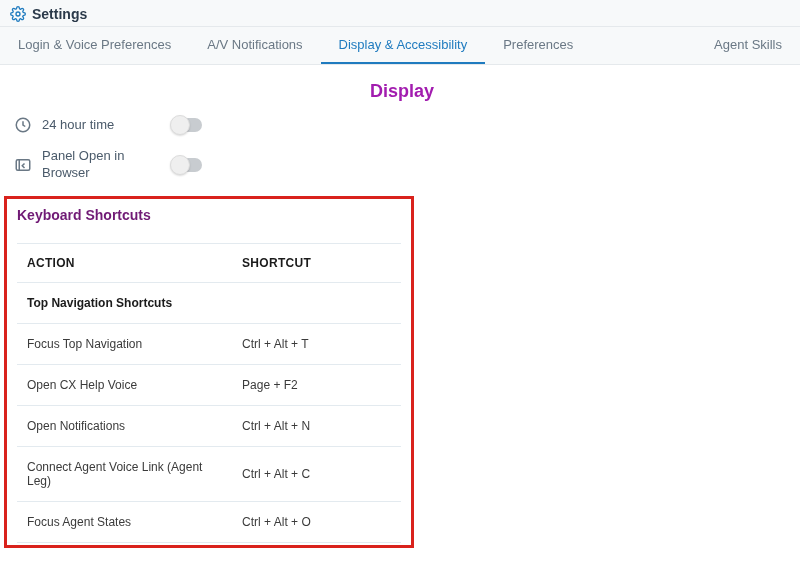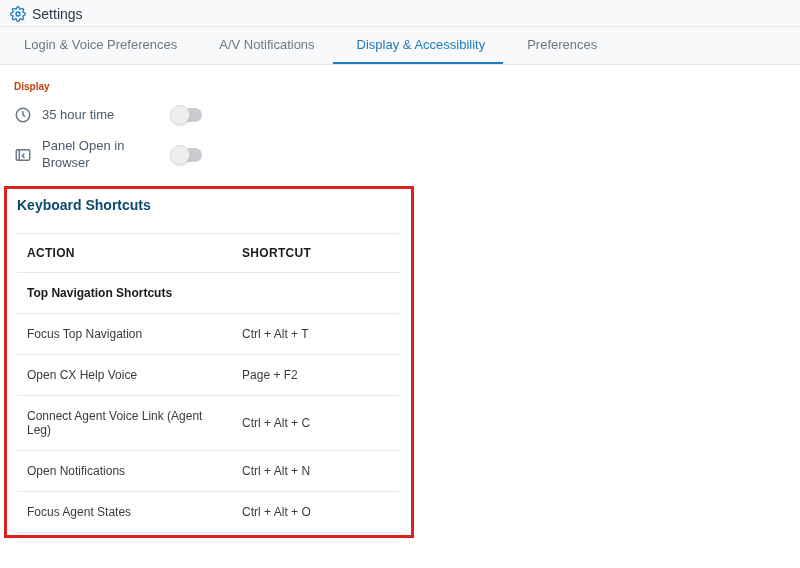--- a/index.html
+++ b/index.html
@@ -27,7 +27,7 @@
     }
     .header-title {
       font-size: 14px;
-      font-weight: 400;
+      font-weight: 700;
       color: #2b3a4a;
     }
     .tabs {

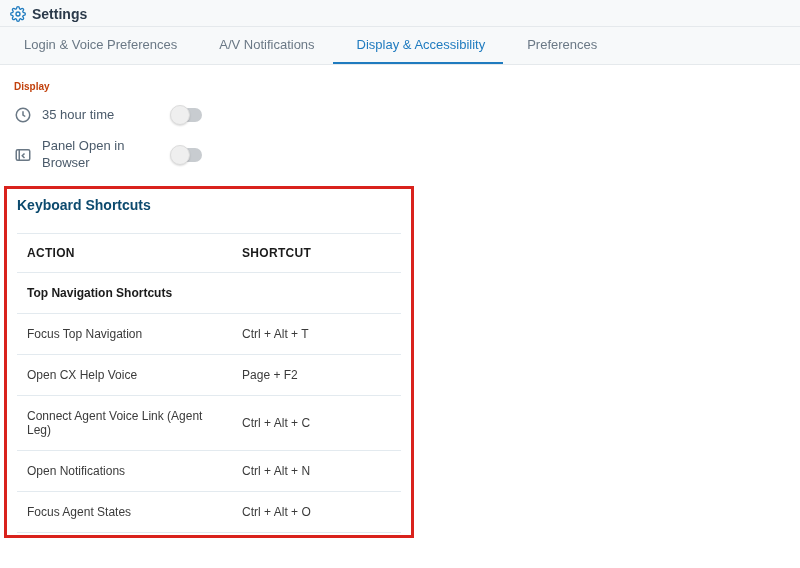--- a/index.html
+++ b/index.html
@@ -36,7 +36,7 @@
       border-bottom: 1px solid #e5e9ec;
     }
     .tab {
-      padding: 10px 18px 10px 24px;
+      padding: 10px 18px 10px 18px;
       font-size: 13px;
       color: #6a7885;
       cursor: pointer;

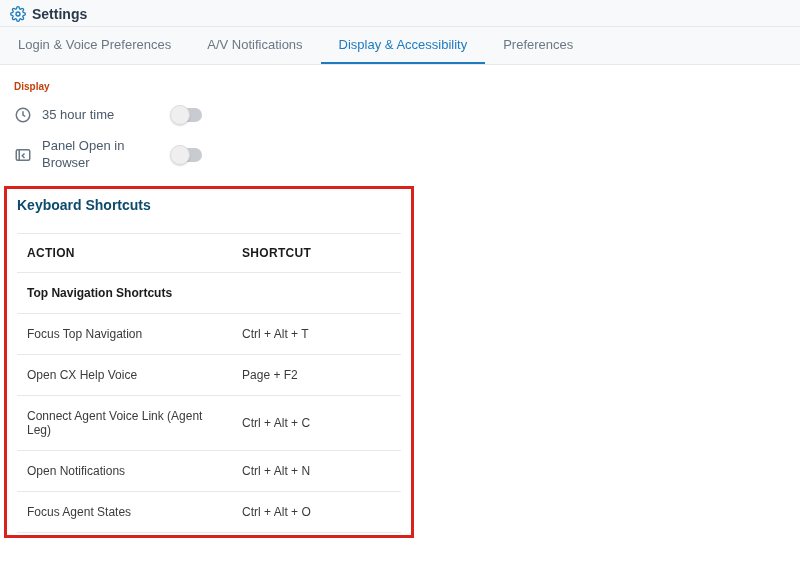--- a/index.html
+++ b/index.html
@@ -147,6 +147,7 @@
   <div class="tab active">Display &amp; Accessibility</div>
   <div class="tab">Preferences</div>
   <div class="tab-spacer"></div>
+  <div class="tab">Agent Skills</div>
 </div>
 
 <div class="content">

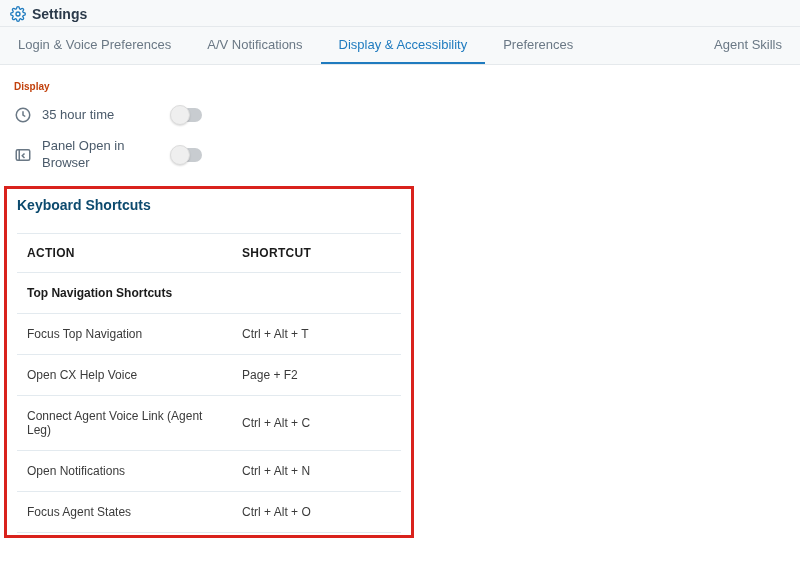--- a/index.html
+++ b/index.html
@@ -52,10 +52,11 @@
       padding: 16px 10px 10px 14px;
     }
     .section-title {
-      font-size: 10px;
-      font-weight: 700;
-      color: #c2410c;
+      font-size: 18px;
+      font-weight: 700;
+      color: #a21caf;
       margin-bottom: 14px;
+      text-align: center;
     }
     .row {
       display: flex;

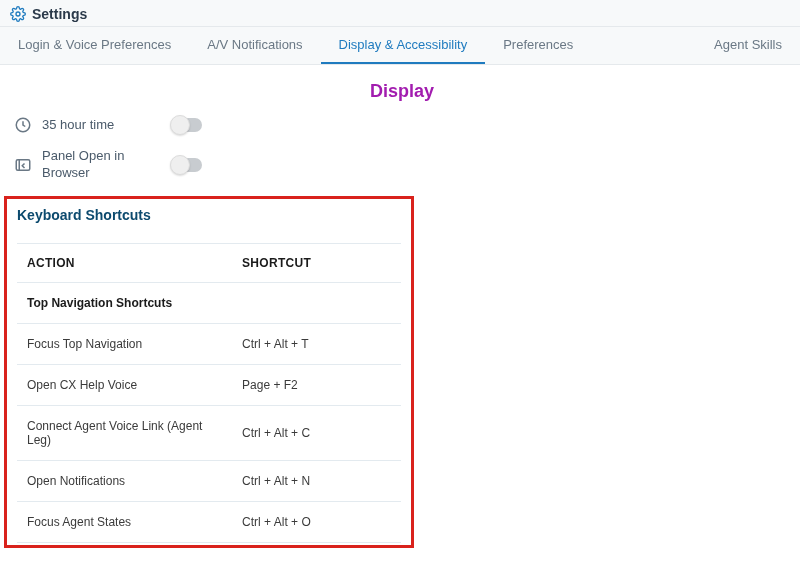--- a/index.html
+++ b/index.html
@@ -159,7 +159,7 @@
       <circle cx="12" cy="12" r="9"></circle>
       <path d="M12 7v5l3 2"></path>
     </svg>
-    <div class="row-label">35 hour time</div>
+    <div class="row-label">24 hour time</div>
     <div class="toggle">
       <div class="toggle-knob"></div>
     </div>

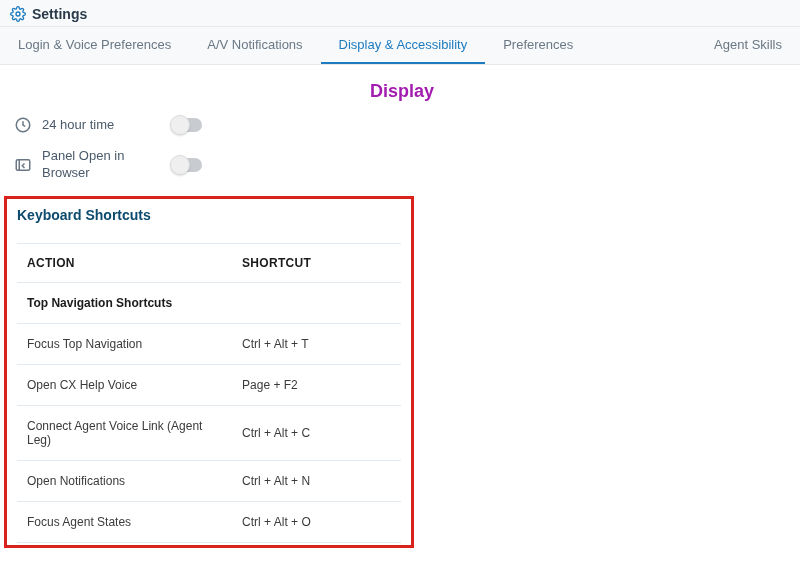--- a/index.html
+++ b/index.html
@@ -100,7 +100,7 @@
     .kb-title {
       font-size: 14px;
       font-weight: 700;
-      color: #0c4a6e;
+      color: #701a75;
       margin-bottom: 20px;
     }
     table.shortcuts {

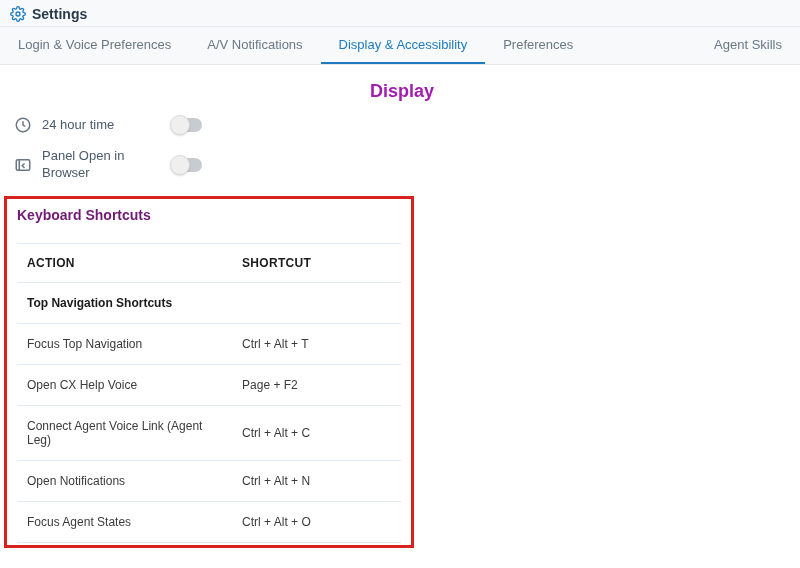--- a/index.html
+++ b/index.html
@@ -200,12 +200,12 @@
           <td>Page + F2</td>
         </tr>
         <tr>
+          <td>Open Notifications</td>
+          <td>Ctrl + Alt + N</td>
+        </tr>
+        <tr>
           <td>Connect Agent Voice Link (Agent Leg)</td>
           <td>Ctrl + Alt + C</td>
-        </tr>
-        <tr>
-          <td>Open Notifications</td>
-          <td>Ctrl + Alt + N</td>
         </tr>
         <tr>
           <td>Focus Agent States</td>

